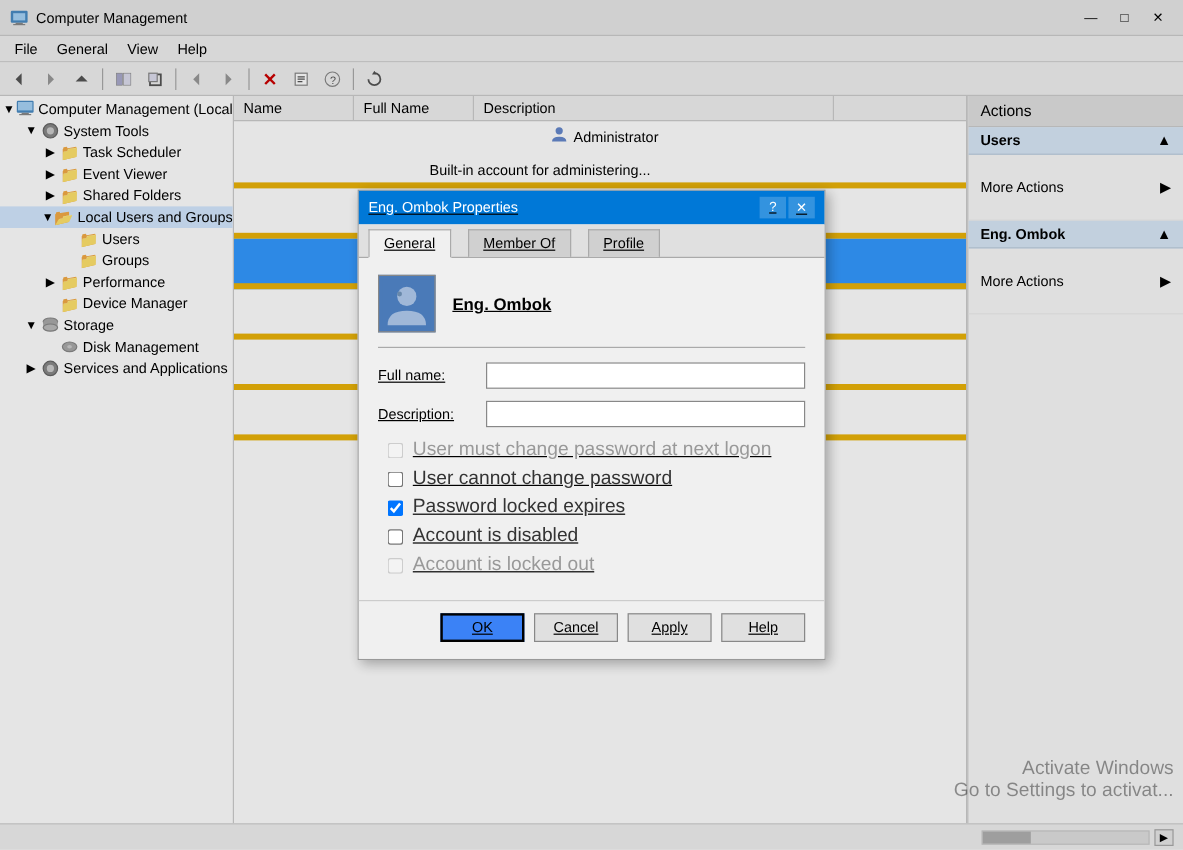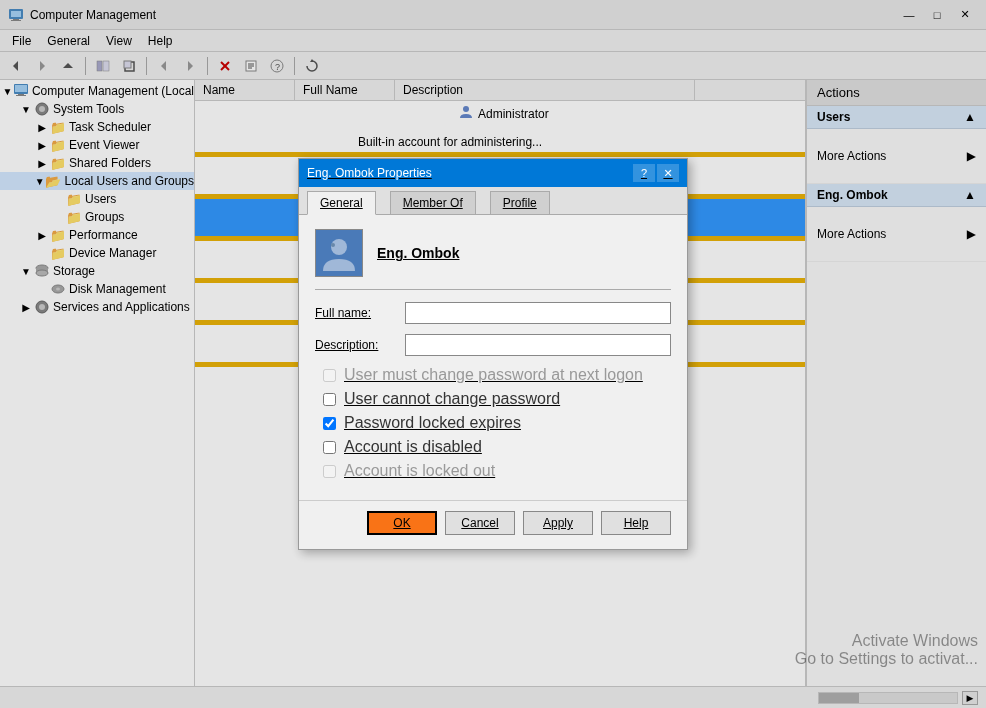--- a/index.html
+++ b/index.html
@@ -314,7 +314,7 @@
       border: 1px solid #888;
       cursor: pointer;
     }
-    .dialog-btn.primary { background: #f97316; border: 2px solid #000; }
+    .dialog-btn.primary { background: #3b82f6; border: 2px solid #000; }
 
     
     .activate-watermark {

